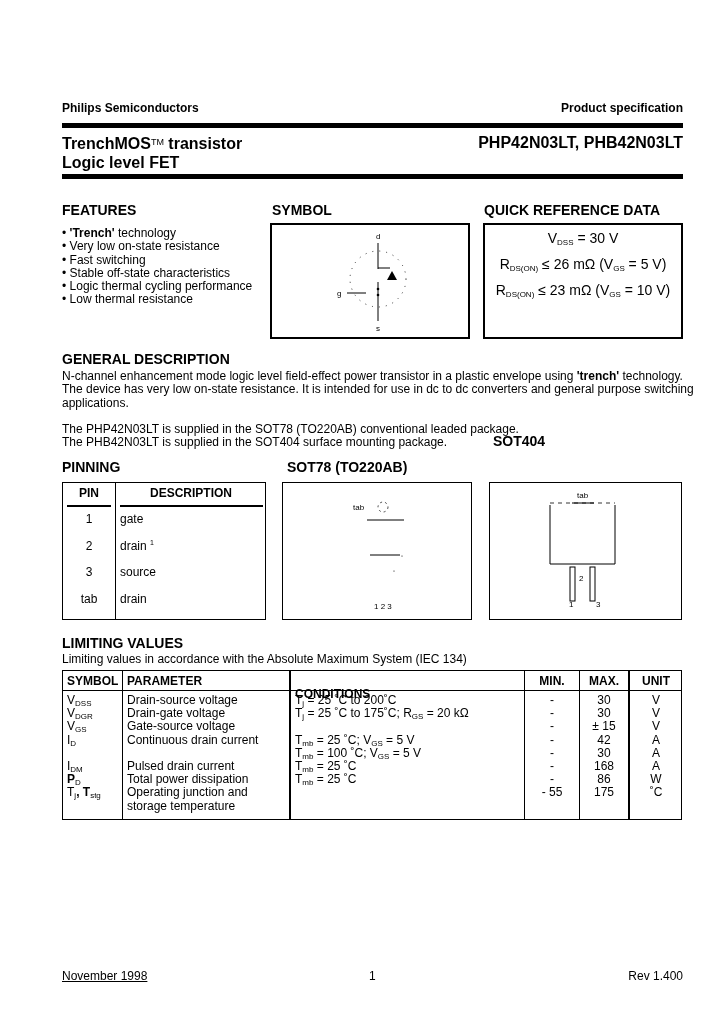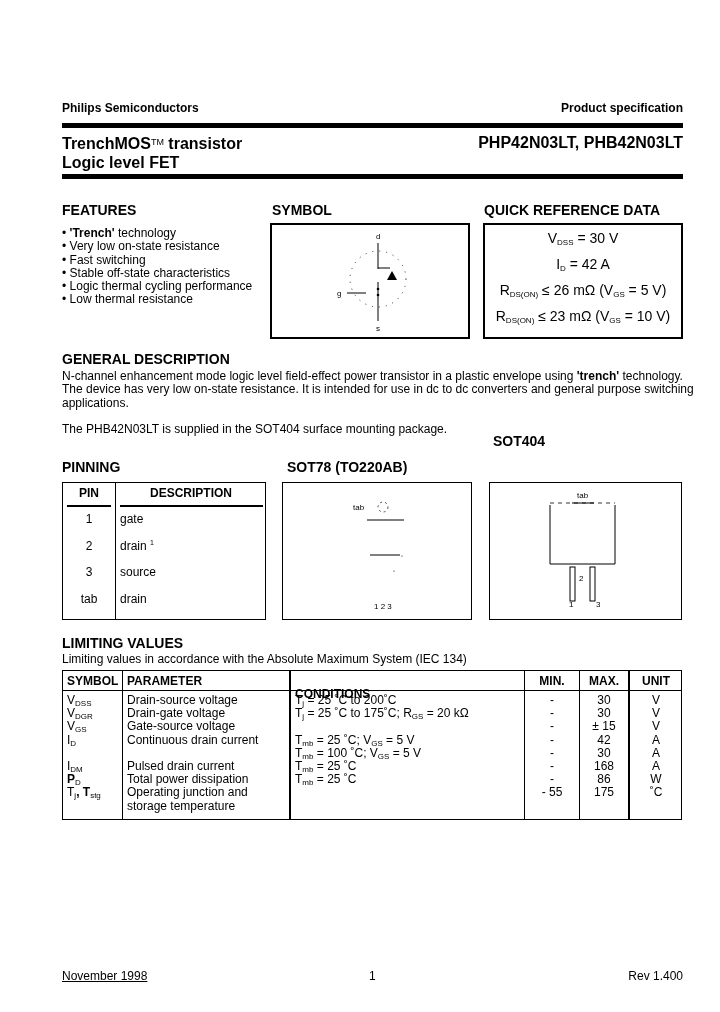--- a/index.html
+++ b/index.html
@@ -68,7 +68,6 @@
 <div class="abs h2" style="left:484px; top:202px;">QUICK REFERENCE DATA</div>
 <div class="abs box qrd" style="left:483px; top:223px; width:200px; height:116px; padding-top:0px;">
   <div><span>V</span><sub>DSS</sub><span> = 30 V</span></div>
-  <div><span>I</span><sub>D</sub><span> = 42 A</span></div>
   <div><span>R</span><sub>DS(ON)</sub><span> ≤ 26 mΩ (V</span><sub>GS</sub><span> = 5 V)</span></div>
   <div><span>R</span><sub>DS(ON)</sub><span> ≤ 23 mΩ (V</span><sub>GS</sub><span> = 10 V)</span></div>
 </div>

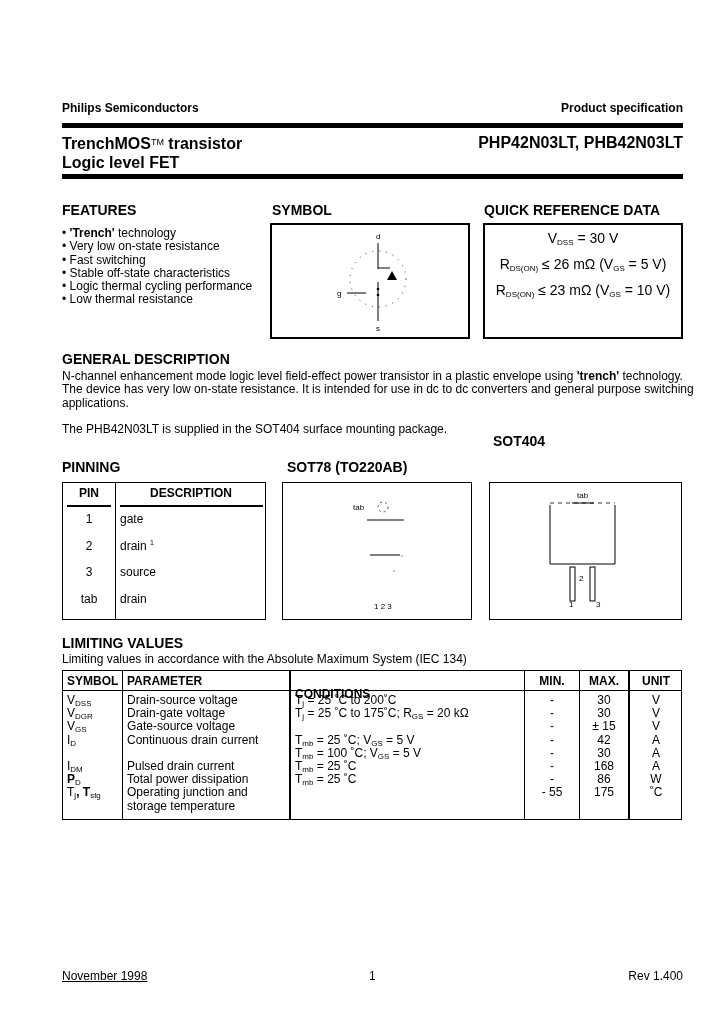--- a/index.html
+++ b/index.html
@@ -78,6 +78,7 @@
   <div>The device has very low on-state resistance. It is intended for use in dc to dc converters and general purpose switching</div>
   <div>applications.</div>
   <div style="height:13px;"></div>
+  <div>The PHP42N03LT is supplied in the SOT78 (TO220AB) conventional leaded package.</div>
   <div>The PHB42N03LT is supplied in the SOT404 surface mounting package.</div>
 </div>
 

